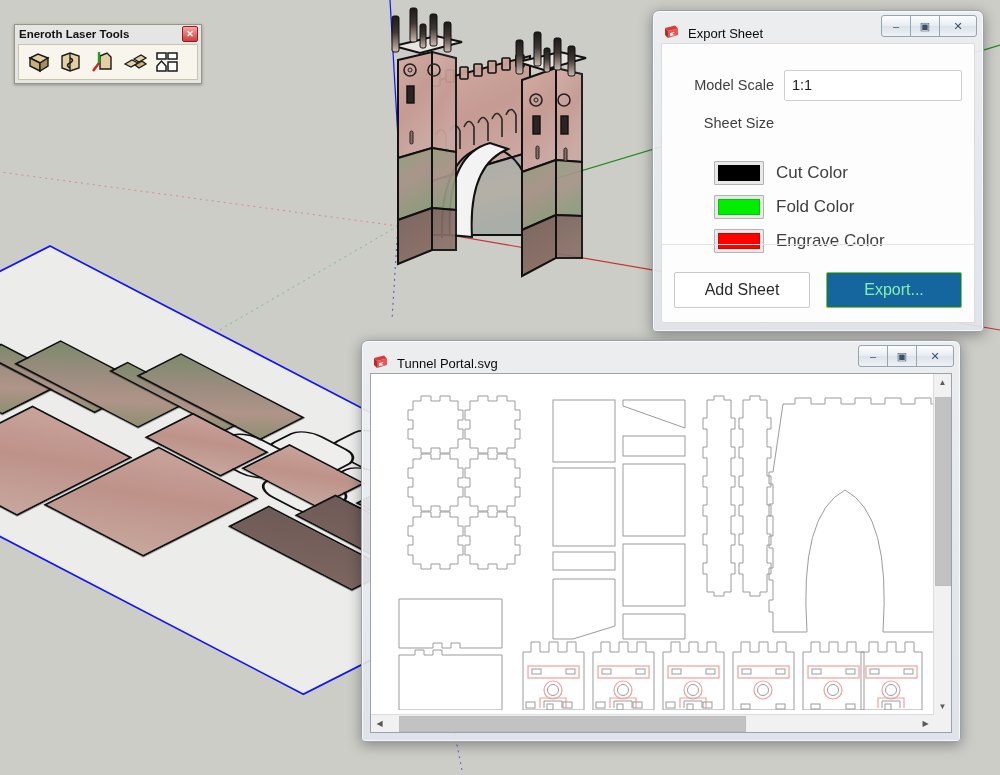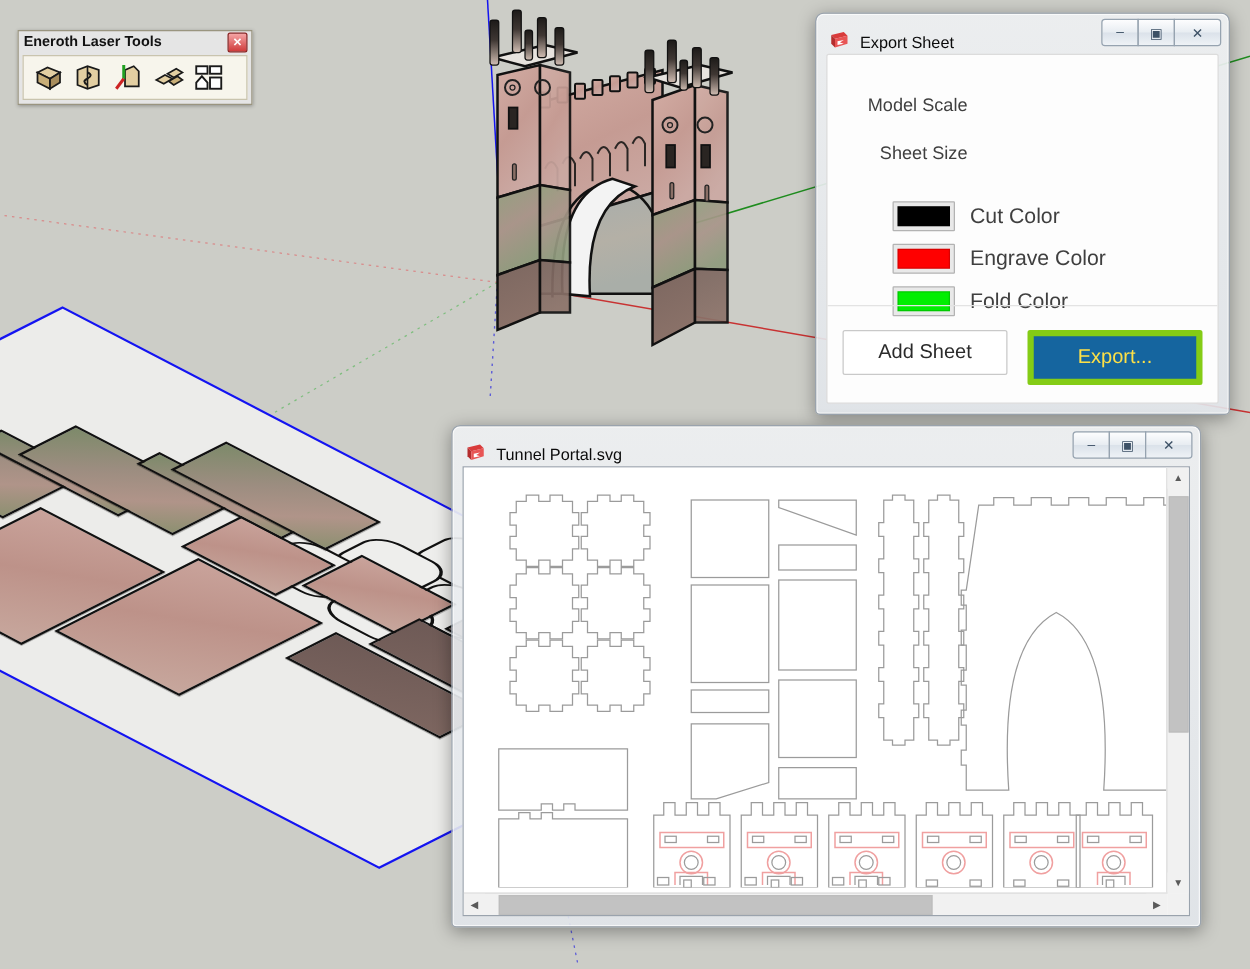--- a/index.html
+++ b/index.html
@@ -326,6 +326,7 @@
 
     <div class="field-row">
       <div class="field-label">Model Scale</div>
+      <div class="field-input">1:1</div>
     </div>
 
     <div class="field-row">

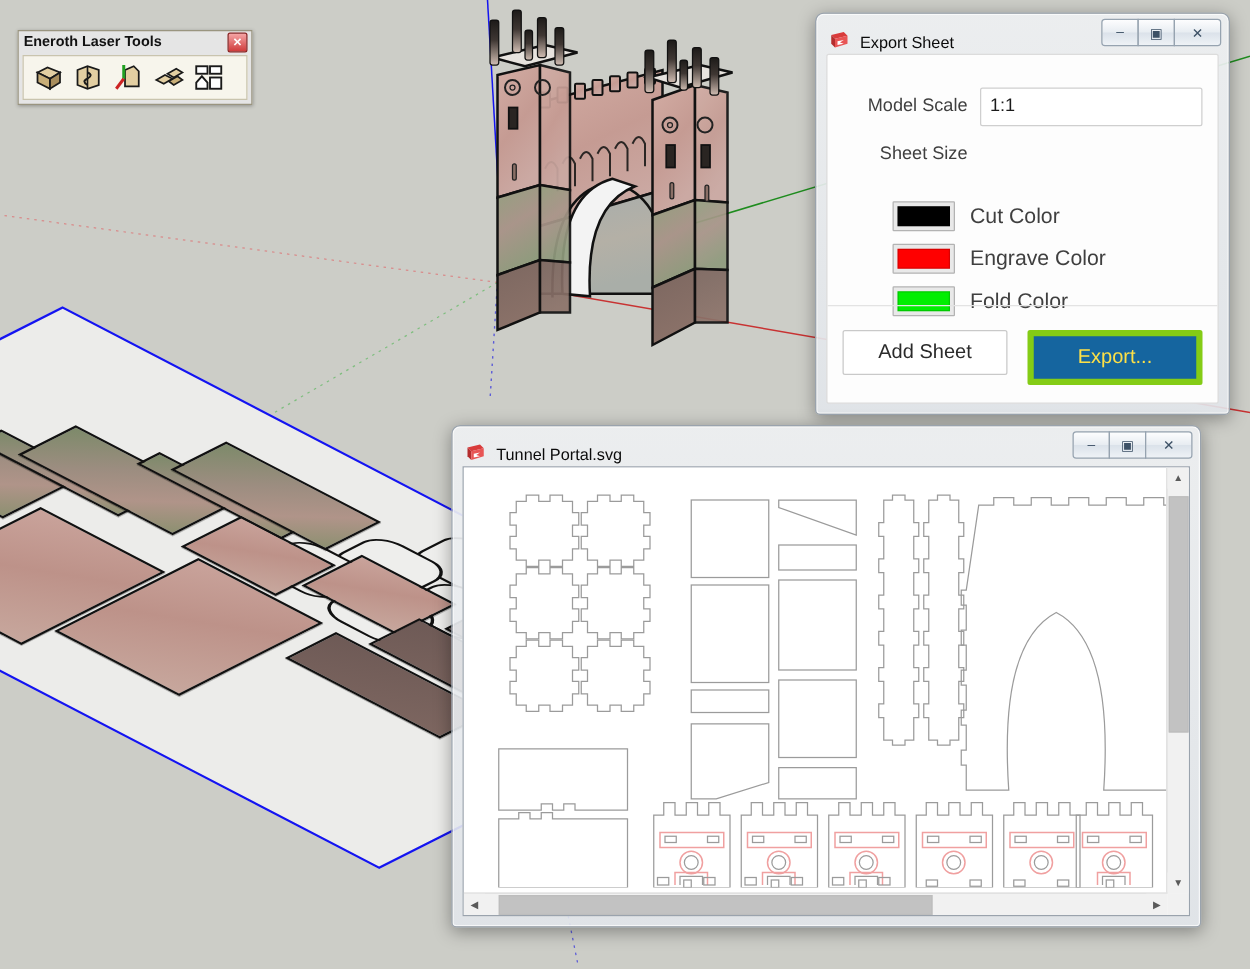--- a/index.html
+++ b/index.html
@@ -342,15 +342,15 @@
       </div>
       <div class="color-row">
         <div class="sw-outer">
-          <div class="sw-inner" id="sw-eng" style="background: rgb(255, 0, 0);"></div>
-        </div>
-        <div class="color-label">Engrave Color</div>
+          <div class="sw-inner" id="sw-fold" style="background: rgb(0, 238, 0);"></div>
+        </div>
+        <div class="color-label">Fold Color</div>
       </div>
       <div class="color-row">
         <div class="sw-outer">
-          <div class="sw-inner" id="sw-fold" style="background: rgb(0, 238, 0);"></div>
-        </div>
-        <div class="color-label">Fold Color</div>
+          <div class="sw-inner" id="sw-eng" style="background: rgb(255, 0, 0);"></div>
+        </div>
+        <div class="color-label">Engrave Color</div>
       </div>
     </div>
 

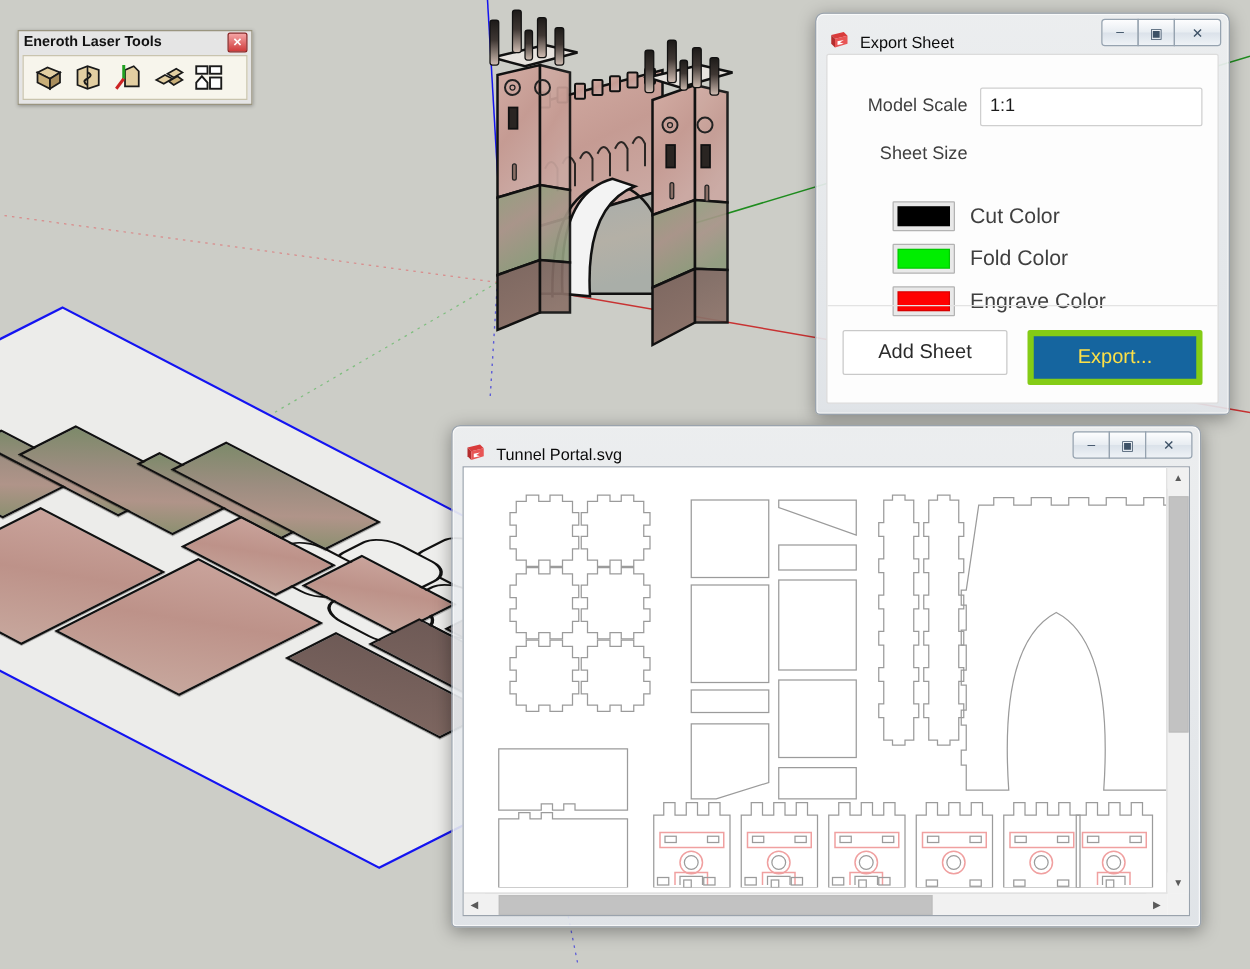--- a/index.html
+++ b/index.html
@@ -78,7 +78,7 @@
     font-size:16px;border-radius:2px;cursor:default;
   }
   .btn-sec{background:#fff;border:1px solid #c9c9c9;color:#2b2b2b;}
-  .btn-pri{background:#15659f;border:5px solid #84cc16;color:#fde047;}
+  .btn-pri{background:#15659f;border:1px solid #84cc16;color:#86efac;}
 
   
   #svg-win{left:361px;top:340px;width:598px;height:400px;}

